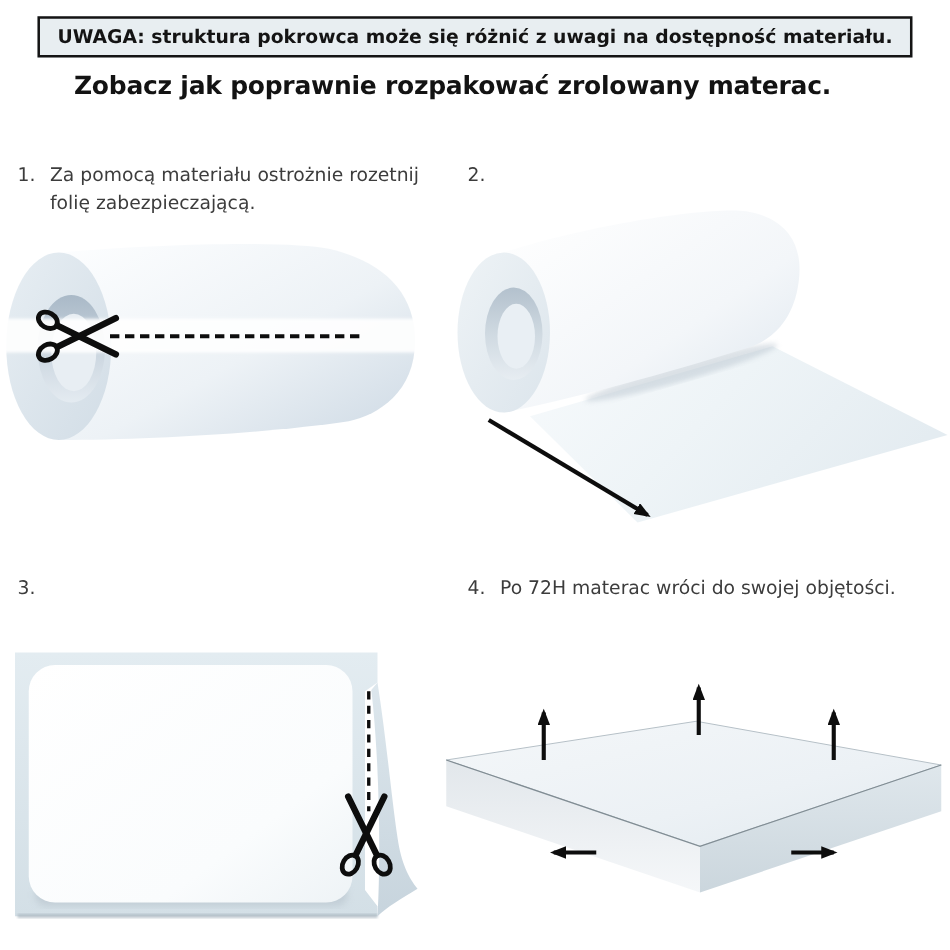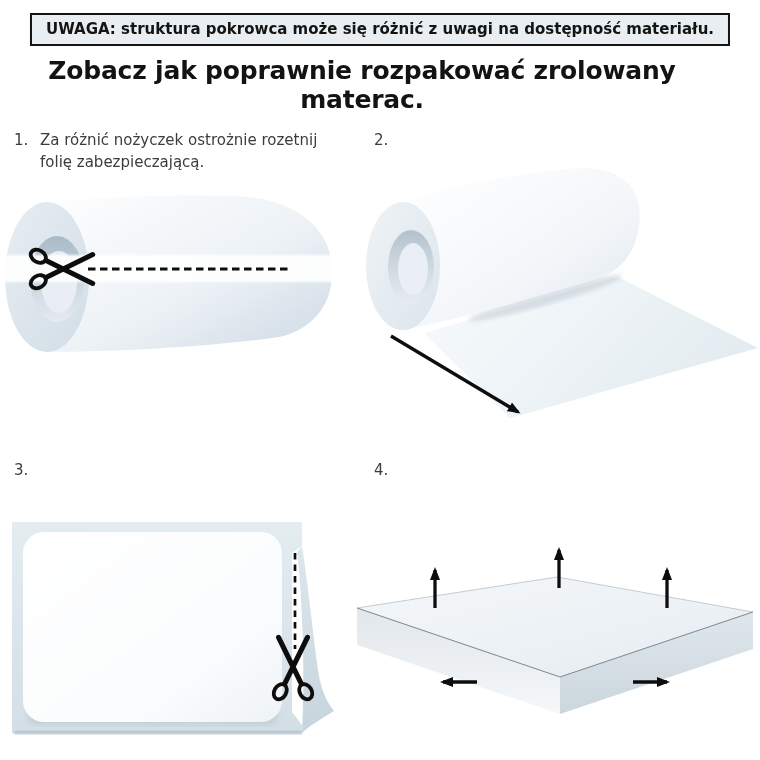--- a/index.html
+++ b/index.html
@@ -15,7 +15,7 @@
   }
   .heading{
     position:absolute;top:56px;left:0;width:724px;margin:0;
-    text-align:center;font-size:25px;font-weight:700;color:#131313;
+    text-align:center;font-size:20px;font-weight:700;color:#131313;
     letter-spacing:-0.2px;
   }
   .step{position:absolute;display:flex;font-size:15px;line-height:22px;color:#3c3c3c;}

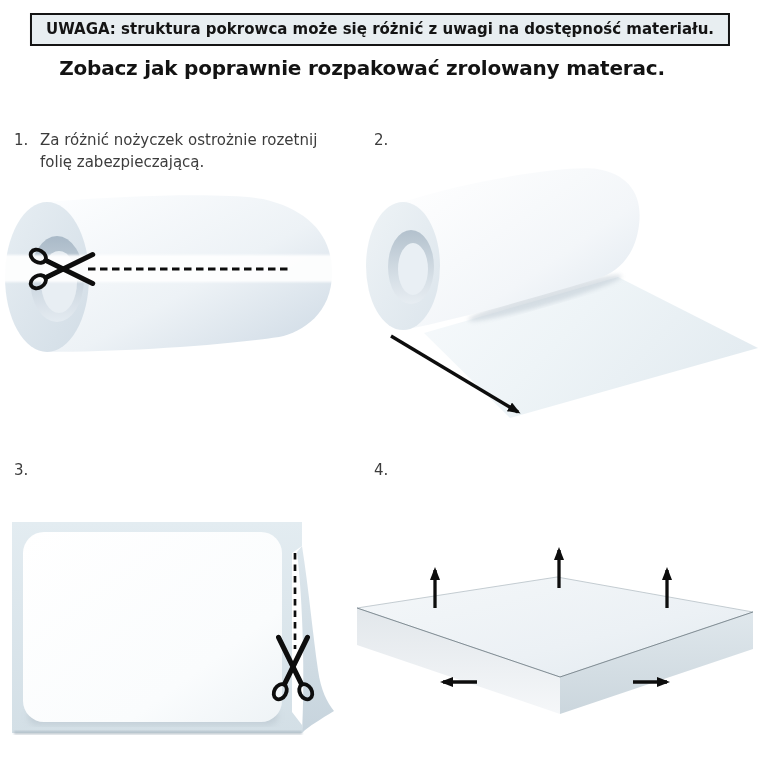--- a/index.html
+++ b/index.html
@@ -44,7 +44,7 @@
 
   <div class="step step-1">
     <span class="num">1.</span>
-    <span class="txt">Za różnić nożyczek ostrożnie rozetnij folię zabezpieczającą.</span>
+    <span class="txt">Za pomocą materiału ostrożnie rozetnij folię zabezpieczającą.</span>
   </div>
   <div class="step step-2">
     <span class="num">2.</span>

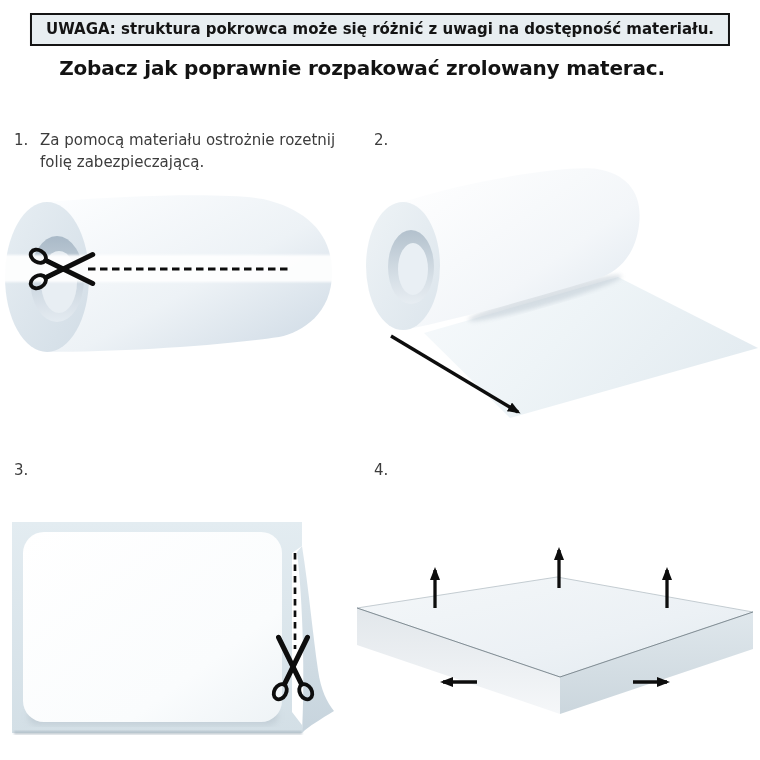--- a/index.html
+++ b/index.html
@@ -54,6 +54,7 @@
   </div>
   <div class="step step-4">
     <span class="num">4.</span>
+    <span class="txt">Po 72H materac wróci do swojej objętości.</span>
   </div>
 
   <svg id="il1" class="illus" width="340" height="185" viewBox="0 0 340 185">

